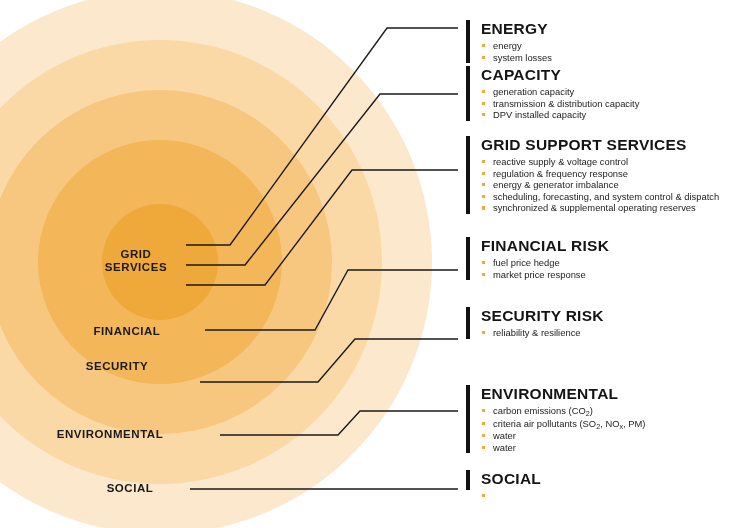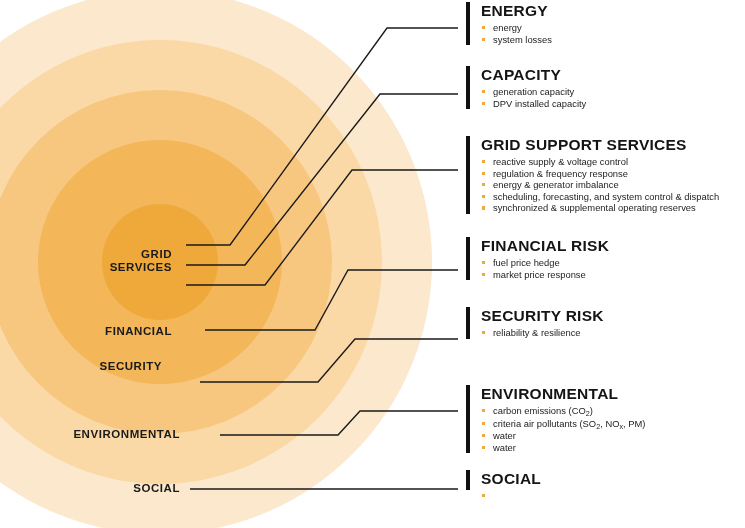--- a/index.html
+++ b/index.html
@@ -138,7 +138,7 @@
     </g>
   </svg>
 
-  <div class="block" style="left:466px; top:2px;">
+  <div class="block" style="left:466px; top:20px;">
     <div class="block-title">ENERGY</div>
     <ul class="block-list">
       <li><span class="bullet"></span><span>energy</span></li>

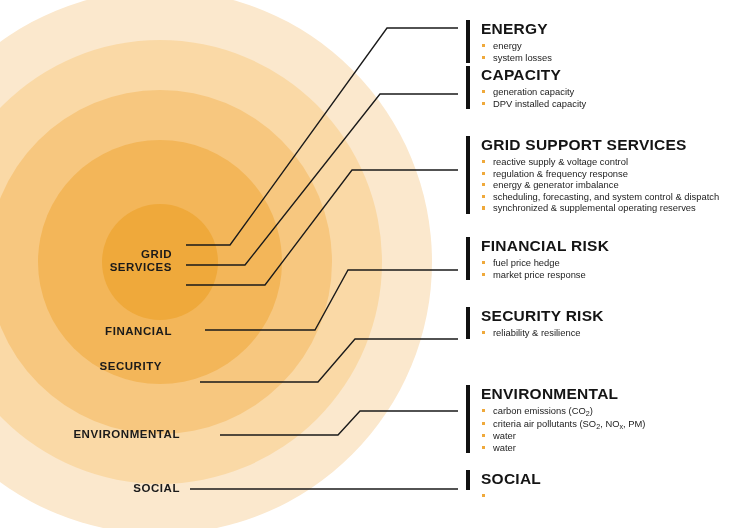--- a/index.html
+++ b/index.html
@@ -150,7 +150,7 @@
     <div class="block-title">CAPACITY</div>
     <ul class="block-list">
       <li><span class="bullet"></span><span>generation capacity</span></li>
-      <li><span class="bullet"></span></li>
+      <li><span class="bullet"></span><span>transmission &amp; distribution capacity</span></li>
       <li><span class="bullet"></span><span>DPV installed capacity</span></li>
     </ul>
   </div>

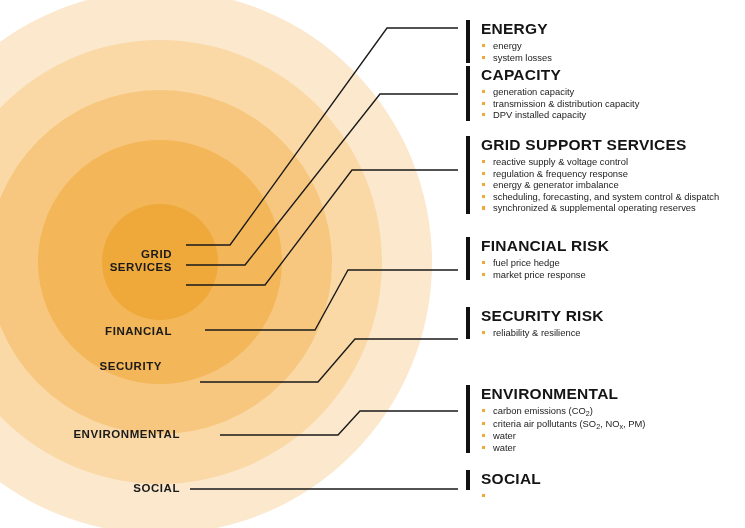--- a/index.html
+++ b/index.html
@@ -38,7 +38,7 @@
     font-size: 11.5px;
     letter-spacing: 0.55px;
     color: #1a1a1a;
-    text-align: right;
+    text-align: center;
     white-space: nowrap;
     line-height: 13px;
   }

